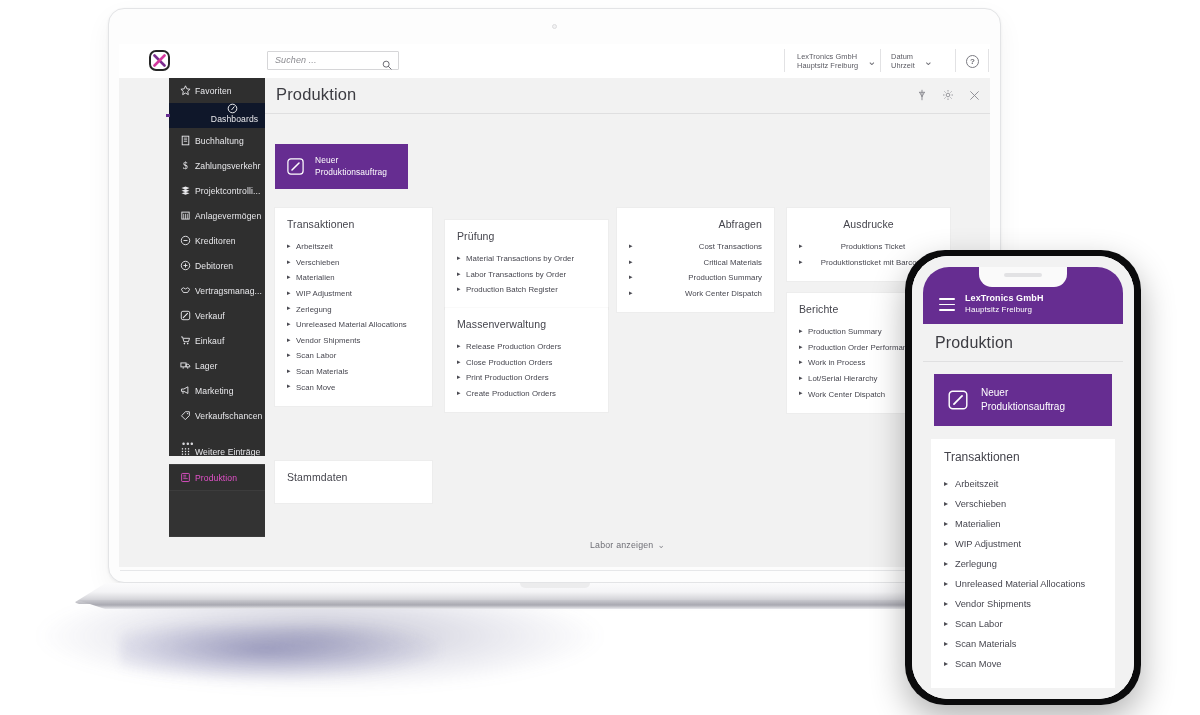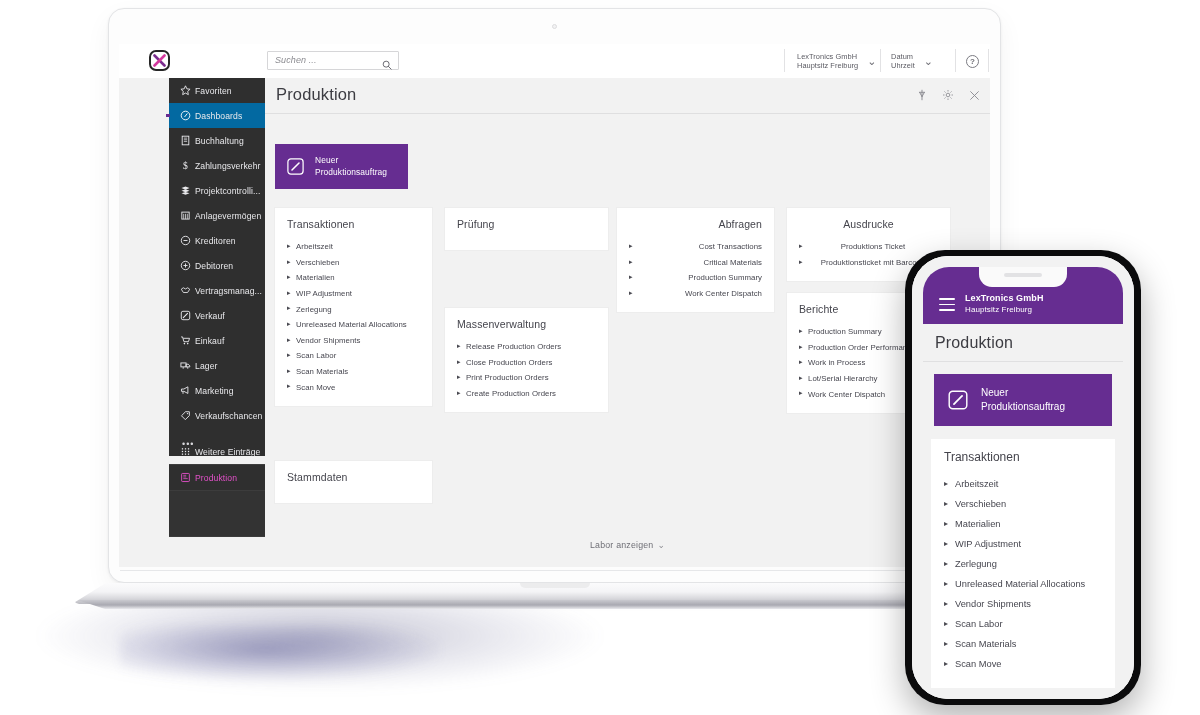--- a/index.html
+++ b/index.html
@@ -101,7 +101,7 @@
     padding-left: 11px; color: #e9e9ec; font-size: 8.6px; letter-spacing: .1px;
   }
   .side-item .sico { width: 15px; display:flex; align-items:center; justify-content:flex-start; flex: none; }
-  .side-item.active { background: #0369a1; }
+  .side-item.active { background: #0f172a; flex-direction: column; }
   .side-item.active::before {
     content: ""; position: absolute; left: -3px; top: 11px; width: 4px; height: 3px;
     background: #662d91;

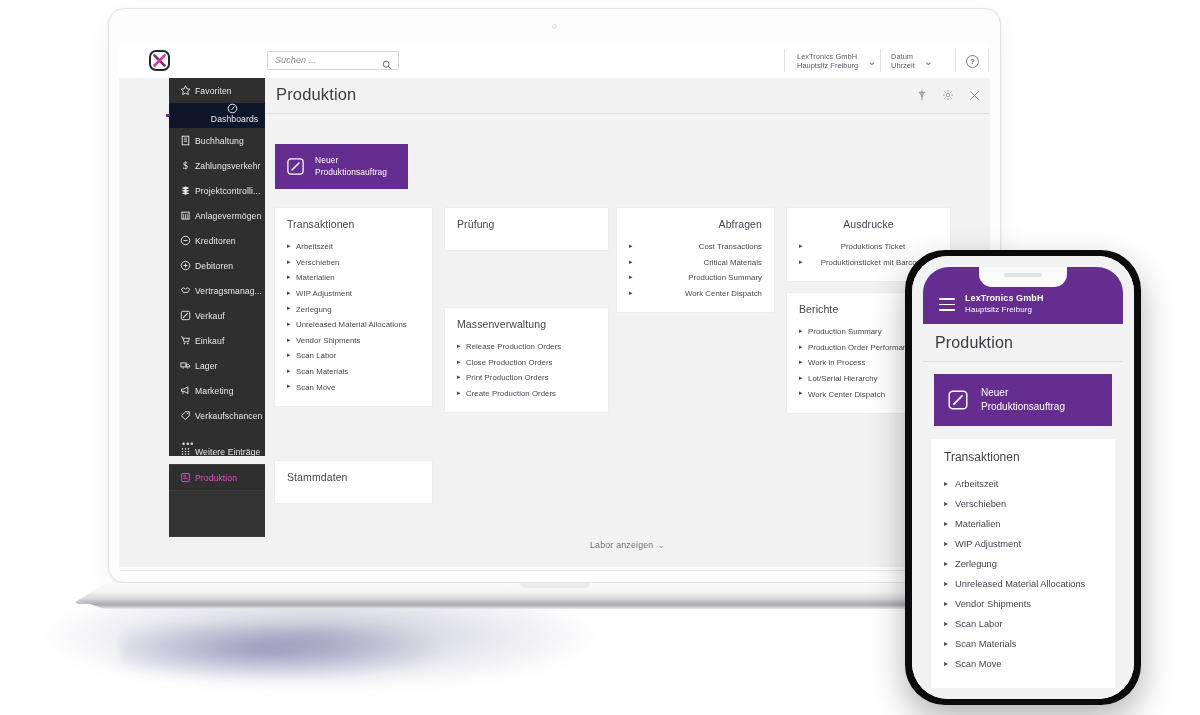--- a/index.html
+++ b/index.html
@@ -531,7 +531,7 @@
           <h3>Stammdaten</h3>
         </div>
 
-        <div class="card" style="left:180px; top:0; width:163px;">
+        <div class="card" style="left:180px; top:12px; width:163px;">
           <h3>Prüfung</h3>
         </div>
 

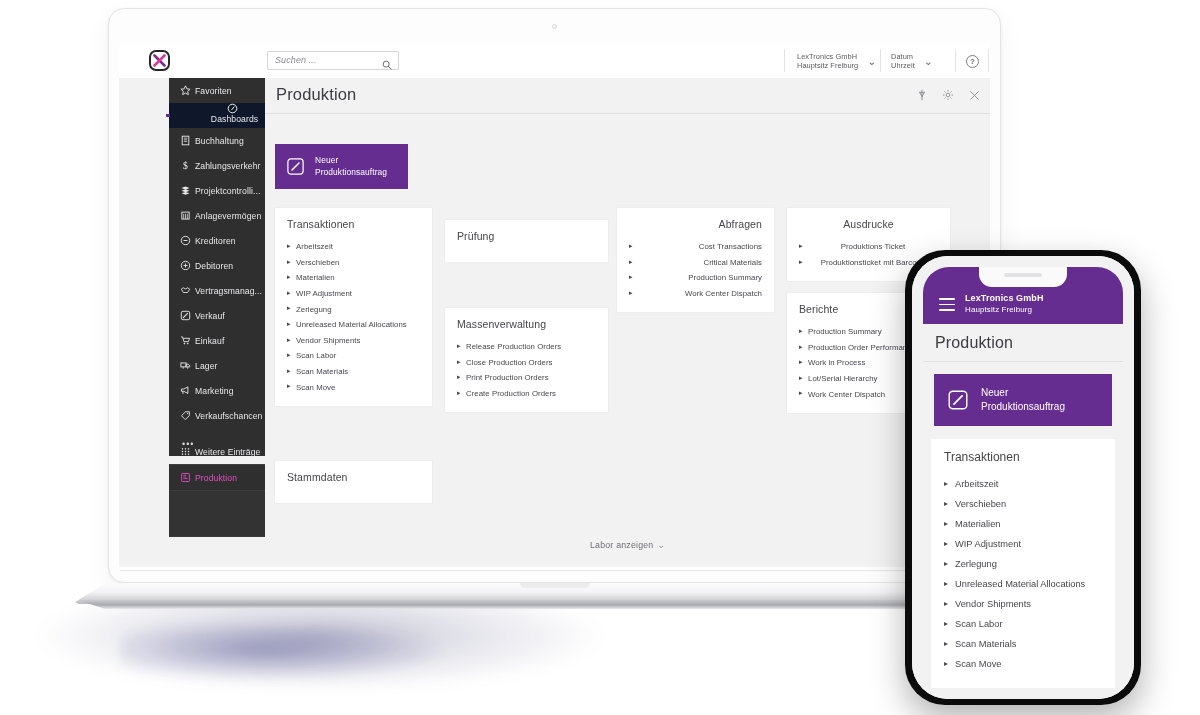--- a/index.html
+++ b/index.html
@@ -533,6 +533,11 @@
 
         <div class="card" style="left:180px; top:12px; width:163px;">
           <h3>Prüfung</h3>
+          <ul>
+            <li>Material Transactions by Order</li>
+            <li>Labor Transactions by Order</li>
+            <li>Production Batch Register</li>
+          </ul>
         </div>
 
         <div class="card" style="left:180px; top:100px; width:163px;">

